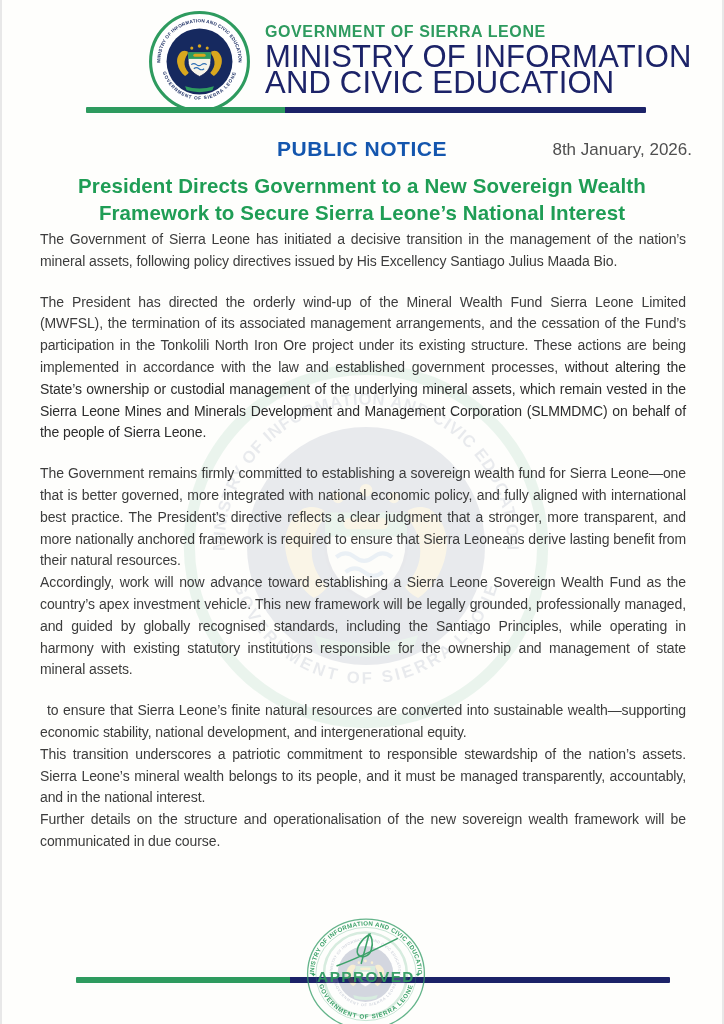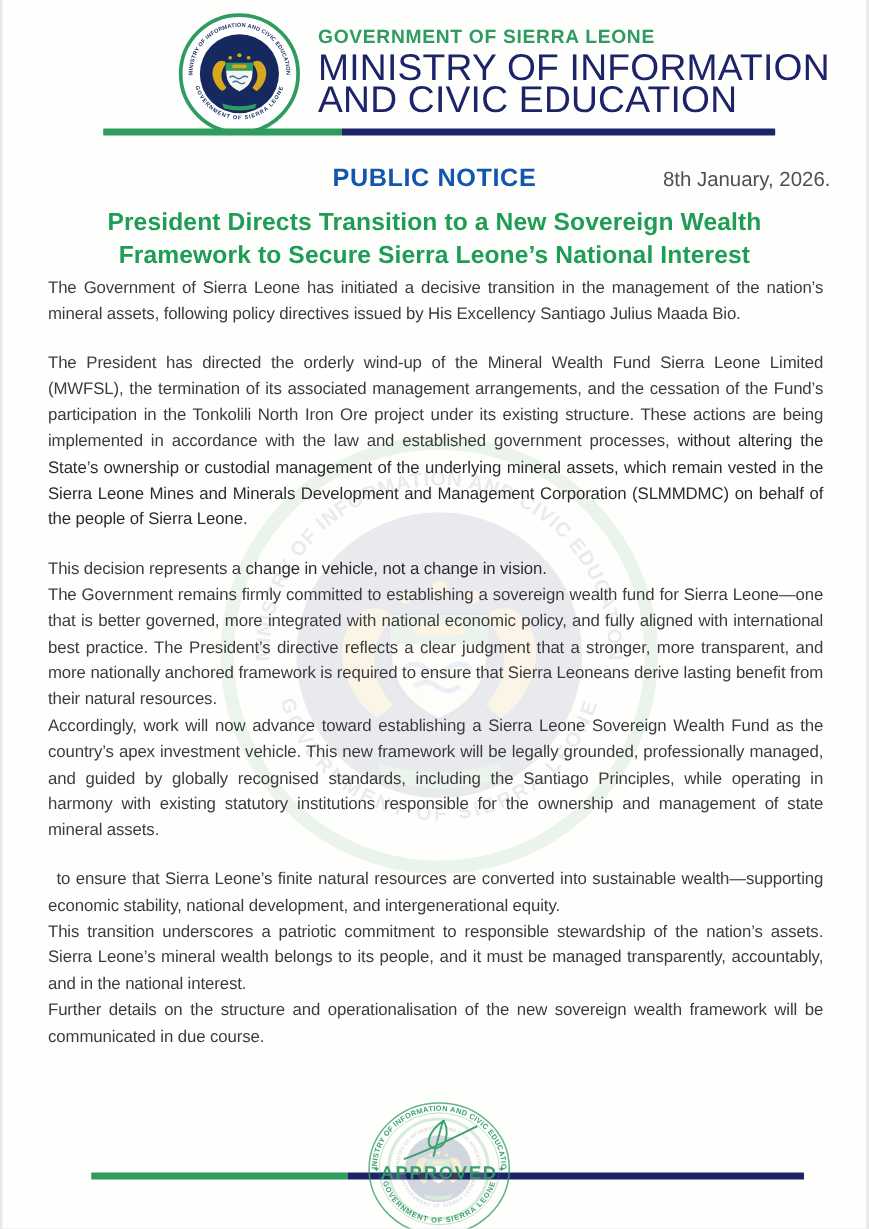--- a/index.html
+++ b/index.html
@@ -95,7 +95,7 @@
   <div class="date">8th January, 2026.</div>
 
   <h1 class="headline">
-    <div>President Directs Transition to a New Sovereign Wealth</div>
+    <div>President Directs Government to a New Sovereign Wealth</div>
     <div>Framework to Secure Sierra Leone’s National Interest</div>
   </h1>
 

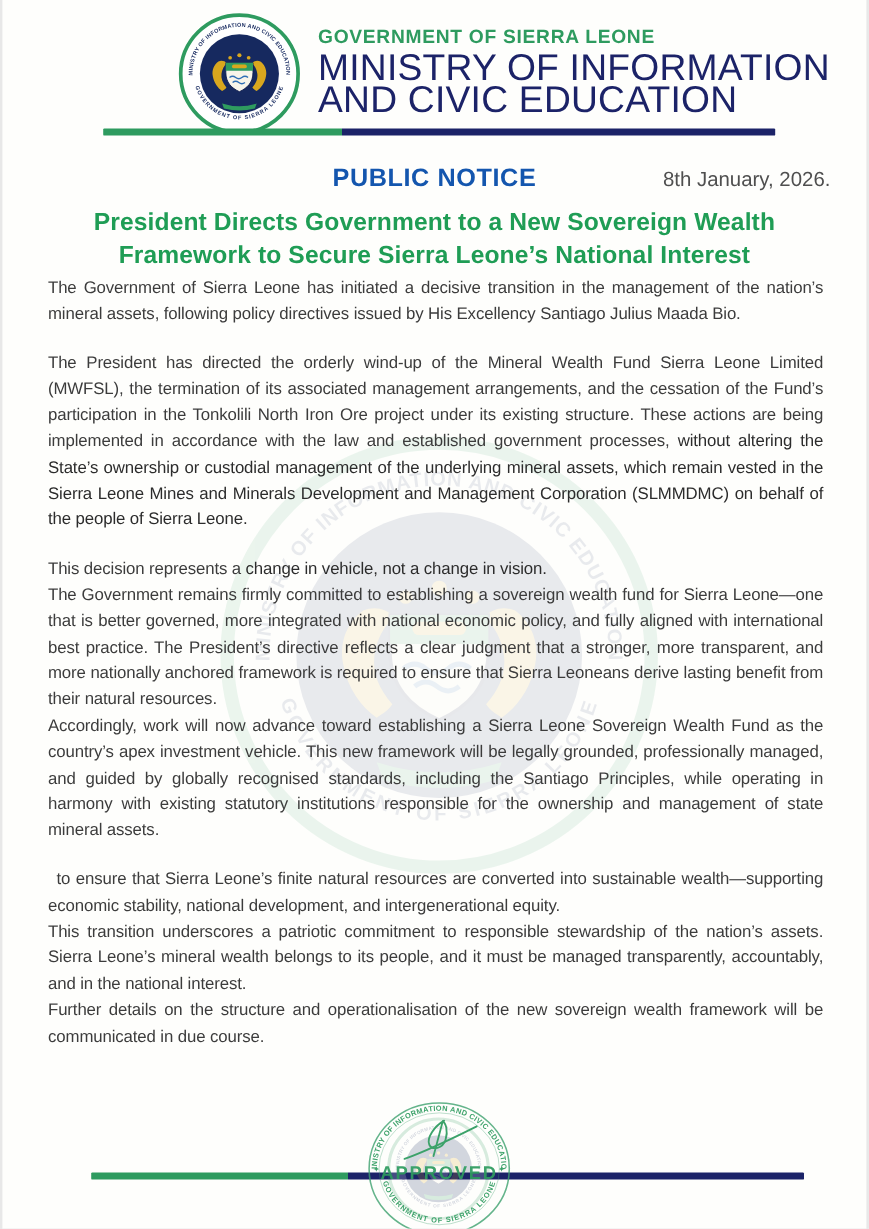--- a/index.html
+++ b/index.html
@@ -102,7 +102,6 @@
   <main class="bodytext">
       <p class="para gap"><span>The Government of Sierra Leone has initiated a decisive transition in the management of the nation’s mineral assets, following policy directives issued by His Excellency Santiago Julius Maada Bio.</span></p>
       <p class="para gap"><span>The President has directed the orderly wind-up of the Mineral Wealth Fund Sierra Leone Limited (MWFSL), the termination of its associated management arrangements, and the cessation of the Fund’s participation in the Tonkolili North Iron Ore project under its existing structure. These actions are being implemented in accordance with the law and established government processes, </span><span class="b">without altering the State’s ownership or custodial management of the underlying mineral assets, which remain vested in the Sierra Leone Mines and Minerals Development and Management Corporation (SLMMDMC) on behalf of the people of Sierra Leone.</span></p>
-      <p class="para"><span>This decision represents a </span><span class="b">change in vehicle, not a change in vision.</span></p>
       <p class="para"><span>The Government remains firmly committed to establishing a sovereign wealth fund for Sierra Leone—one that is better governed, more integrated with national economic policy, and fully aligned with international best practice. The President’s directive reflects a clear judgment that a stronger, more transparent, and more nationally anchored framework is required to ensure that Sierra Leoneans derive lasting benefit from their natural resources.</span></p>
       <p class="para gap"><span>Accordingly, work will now advance toward establishing a Sierra Leone Sovereign Wealth Fund as the country’s apex investment vehicle. This new framework will be legally grounded, professionally managed, and guided by globally recognised standards, including the Santiago Principles, while operating in harmony with existing statutory institutions responsible for the ownership and management of state mineral assets.</span></p>
       <p class="para indent"><span>to ensure that Sierra Leone’s finite natural resources are converted into sustainable wealth—supporting economic stability, national development, and intergenerational equity.</span></p>

